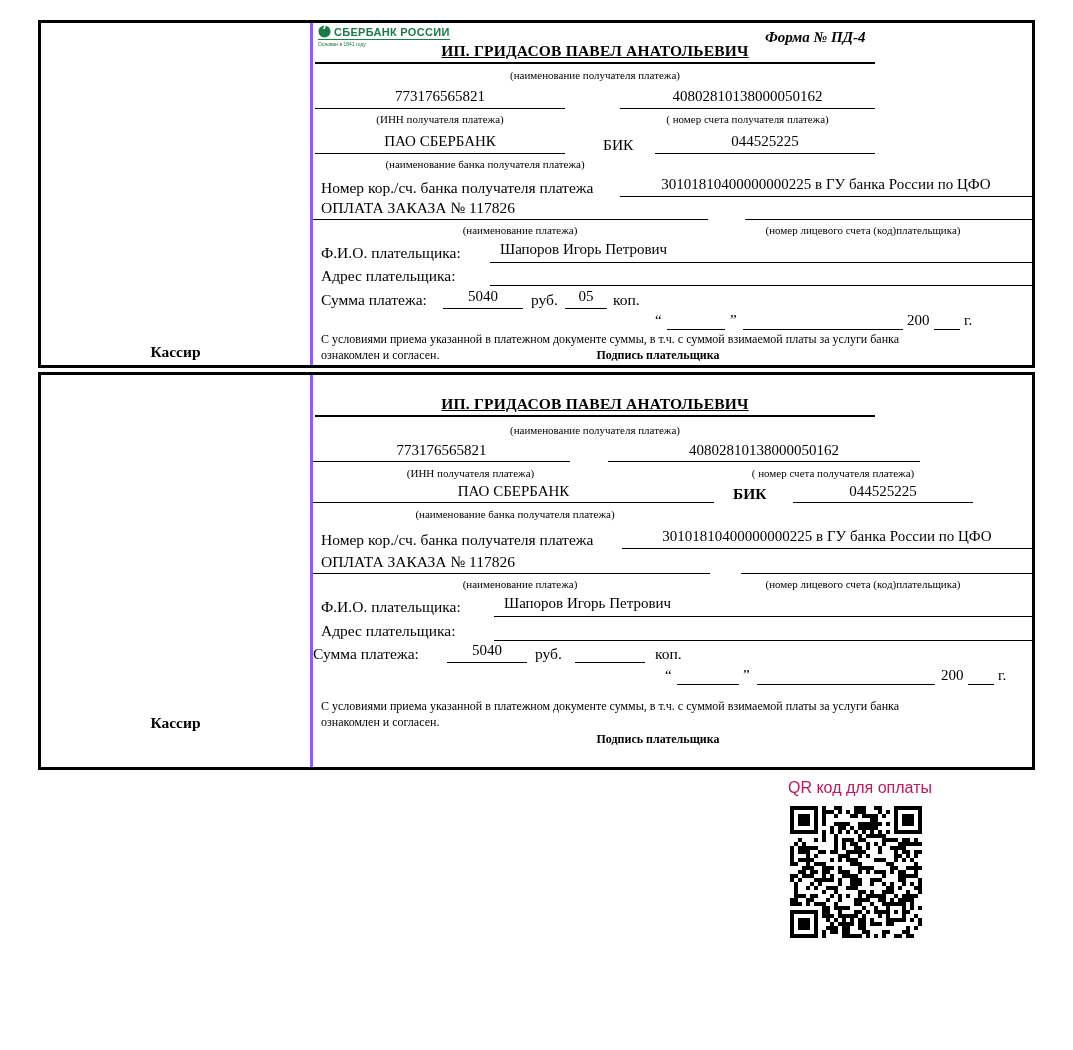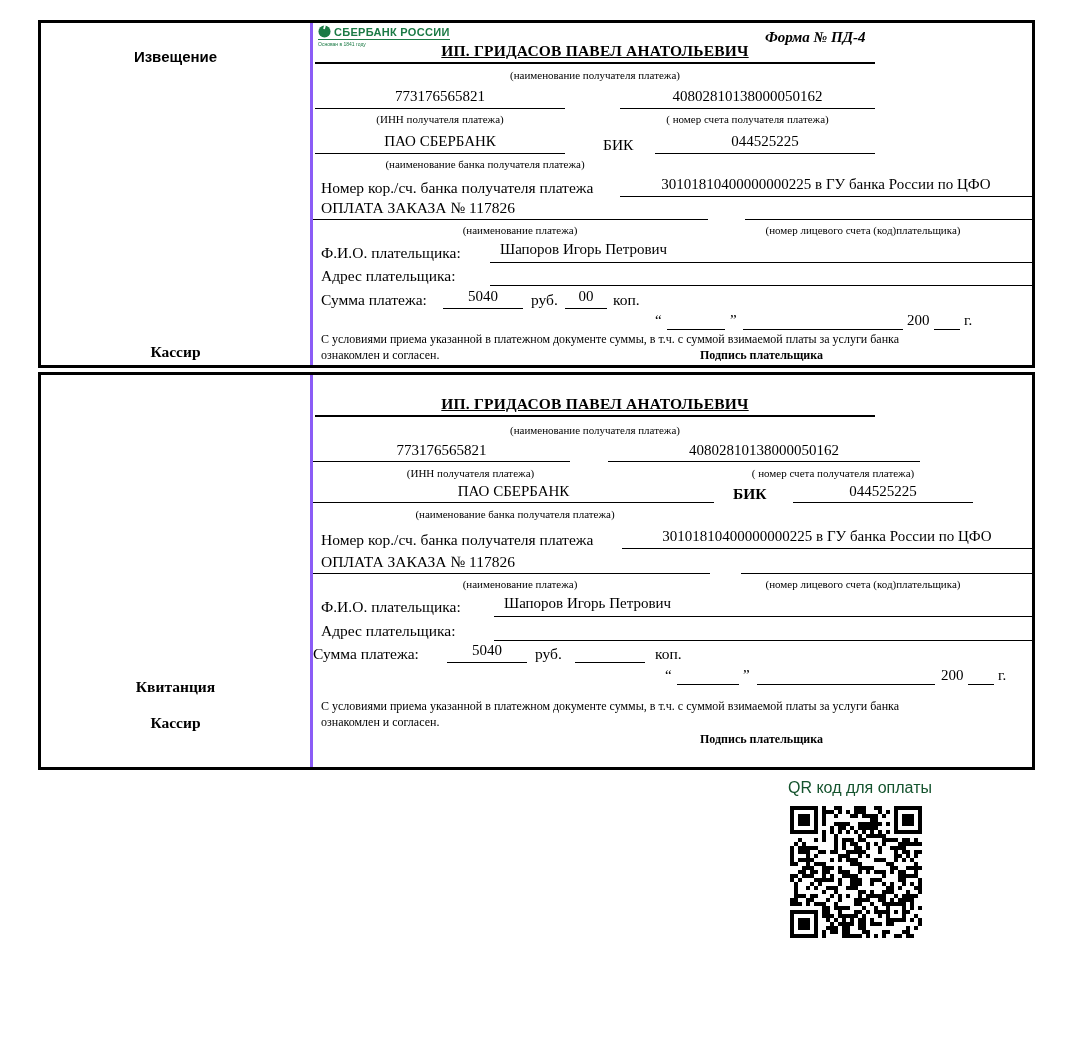--- a/index.html
+++ b/index.html
@@ -42,7 +42,6 @@
 
   <section class="box box1">
     <div class="side">
-      <div class="r side-sans ctr" style="left:0;right:0;top:25px">Извещение</div>
       <div class="r side-serif ctr" style="left:0;right:0;top:320px">Кассир</div>
     </div>
     <div class="content">

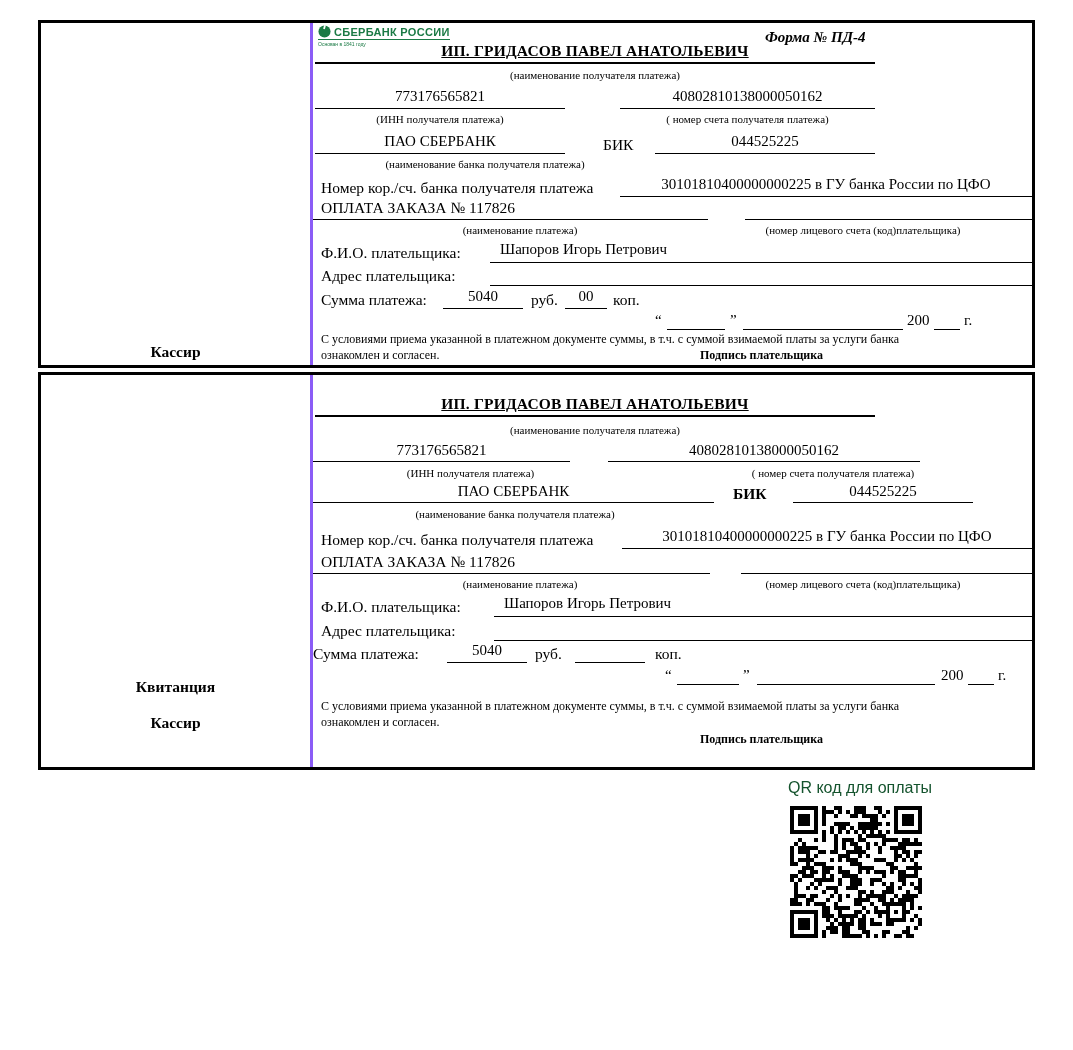--- a/index.html
+++ b/index.html
@@ -88,7 +88,7 @@
       <div class="r lbl" style="left:8px;top:268px">Сумма платежа:</div>
       <div class="fld val ctr" style="left:130px;top:265px;width:80px;height:21px">5040</div>
       <div class="r lbl" style="left:218px;top:268px">руб.</div>
-      <div class="fld val ctr" style="left:252px;top:265px;width:42px;height:21px">00</div>
+      <div class="fld val ctr" style="left:252px;top:265px;width:42px;height:21px">05</div>
       <div class="r lbl" style="left:300px;top:268px">коп.</div>
 
       <div class="r val" style="left:342px;top:289px">“</div>

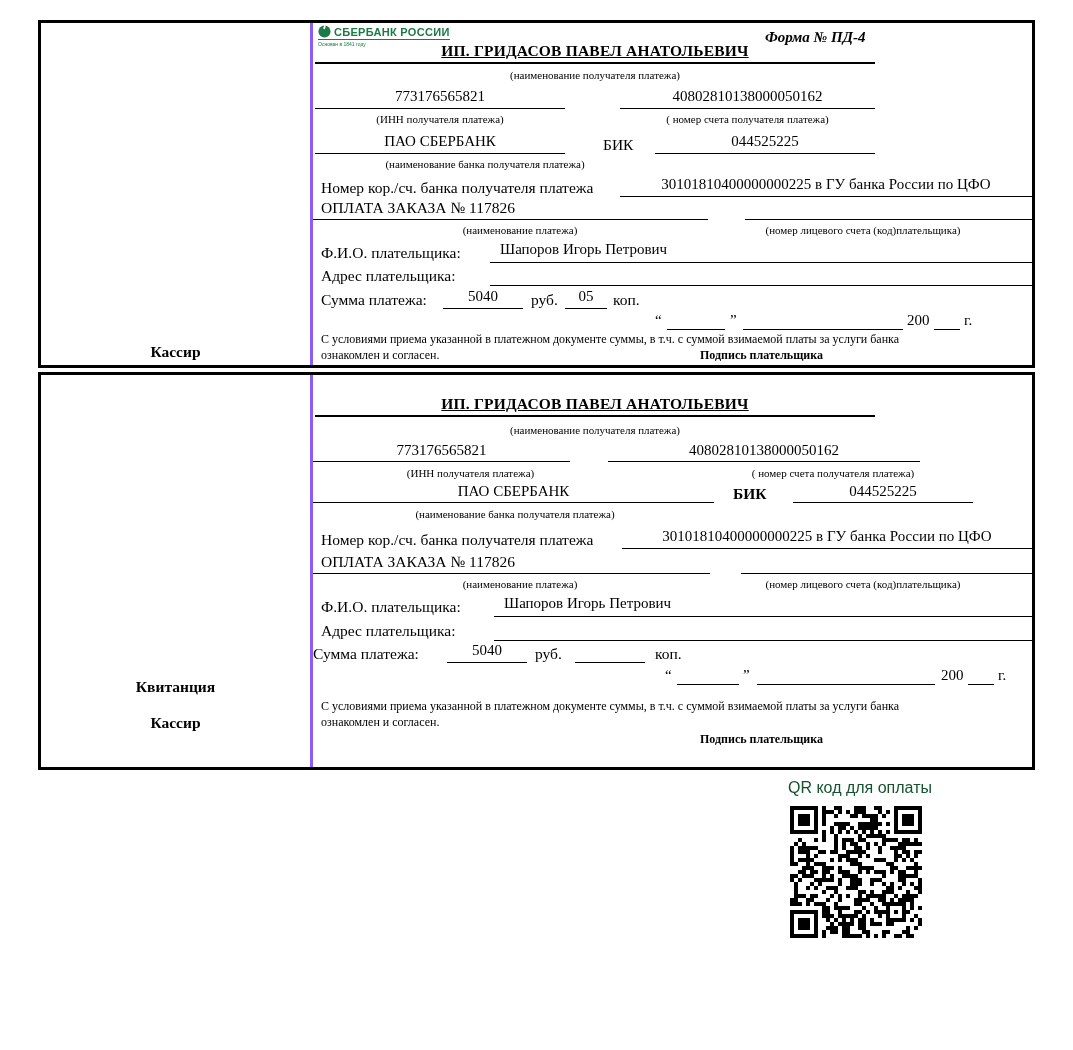--- a/index.html
+++ b/index.html
@@ -20,7 +20,7 @@
   .cap { font-size:11px; }
   .val { font-size:15px; }
   .lbl { font-size:15.5px; }
-  .b { font-weight:bold;text-align:right; }
+  .b { font-weight:bold; }
   .agr { font-size:12px; }
   .hdr { font-size:15.5px; font-weight:bold; letter-spacing:.2px;text-decoration:underline; }
   .formno { font-size:15px; font-weight:bold; font-style:italic; }

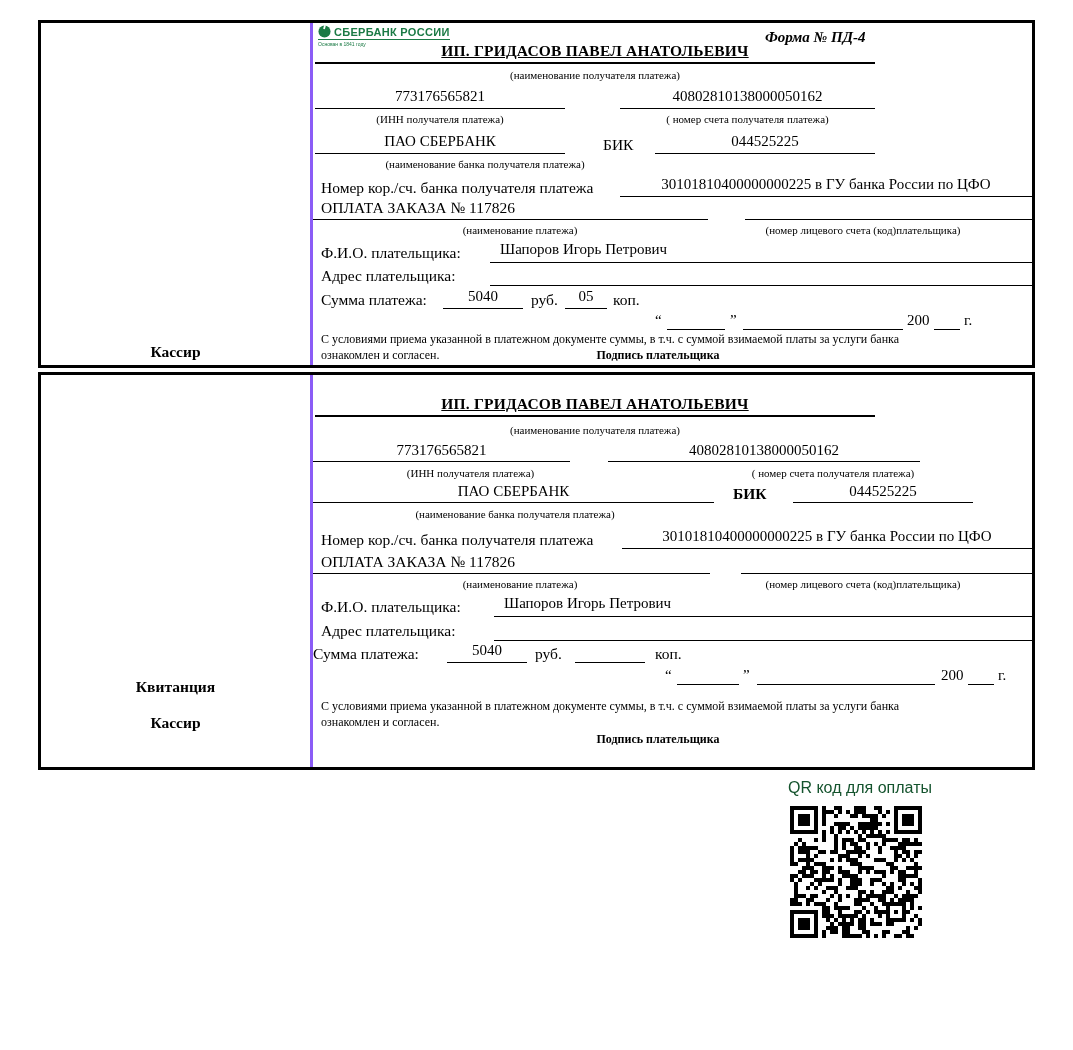--- a/index.html
+++ b/index.html
@@ -107,7 +107,6 @@
 
   <section class="box box2">
     <div class="side">
-      <div class="r side-serif ctr" style="left:0;right:0;top:303px">Квитанция</div>
       <div class="r side-serif ctr" style="left:0;right:0;top:339px">Кассир</div>
     </div>
     <div class="content">

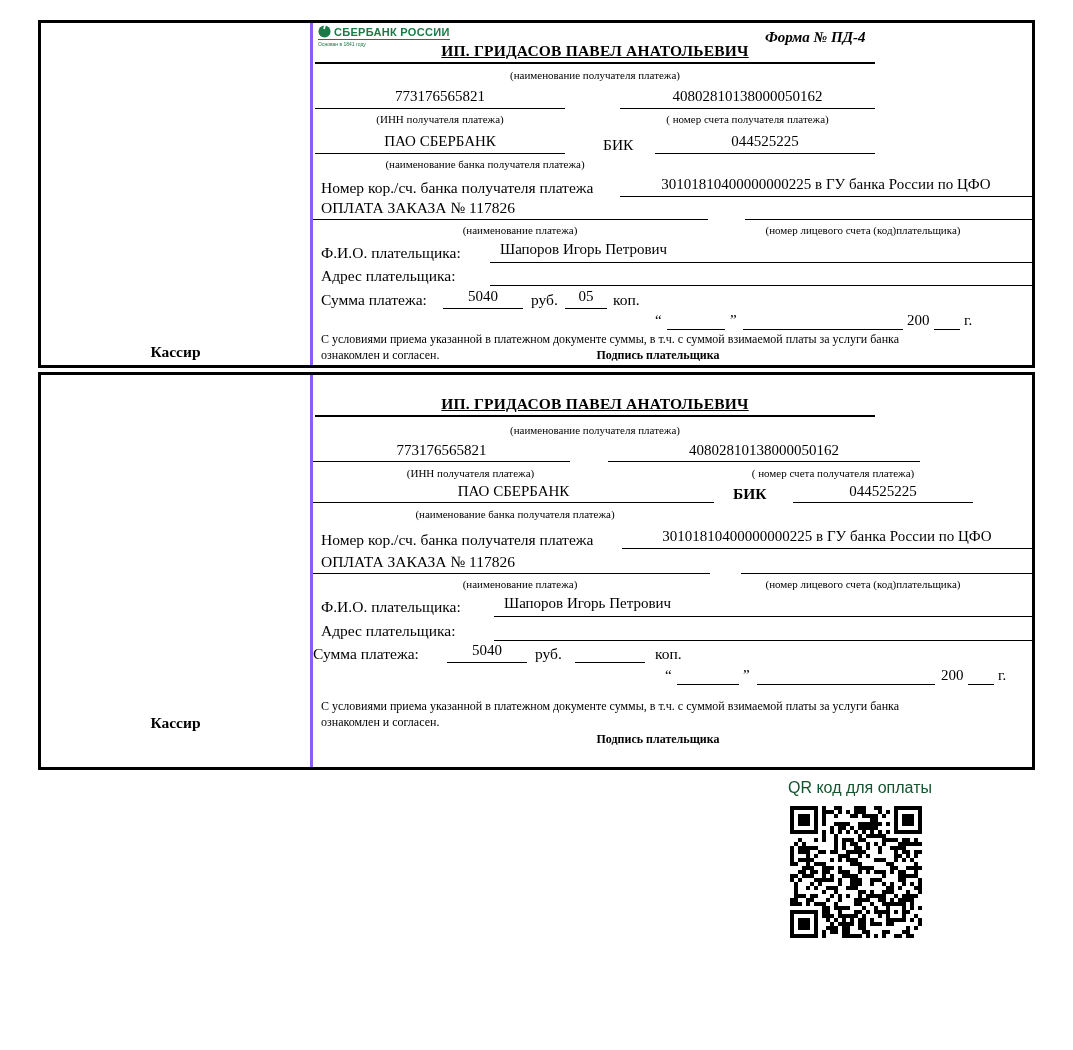--- a/index.html
+++ b/index.html
@@ -27,7 +27,7 @@
   .side-sans { font-family:"Liberation Sans","DejaVu Sans",sans-serif; font-weight:bold; font-size:15px; }
   .side-serif { font-weight:bold; font-size:15.5px; }
   .qr-caption { position:absolute; left:760px; top:779px; width:200px; text-align:center;
-    font-family:"Liberation Sans","DejaVu Sans",sans-serif; font-size:16px; color:#14532d; }
+    font-family:"Liberation Sans","DejaVu Sans",sans-serif; font-size:16px; color:#be185d; }
   .qr-svg { position:absolute; left:790px; top:806px; }
   .logo { position:absolute; left:5px; top:2px; }
   .logo-top { display:flex; align-items:center; gap:3px; border-bottom:1.5px solid #1b7a45; padding-bottom:1px; }

